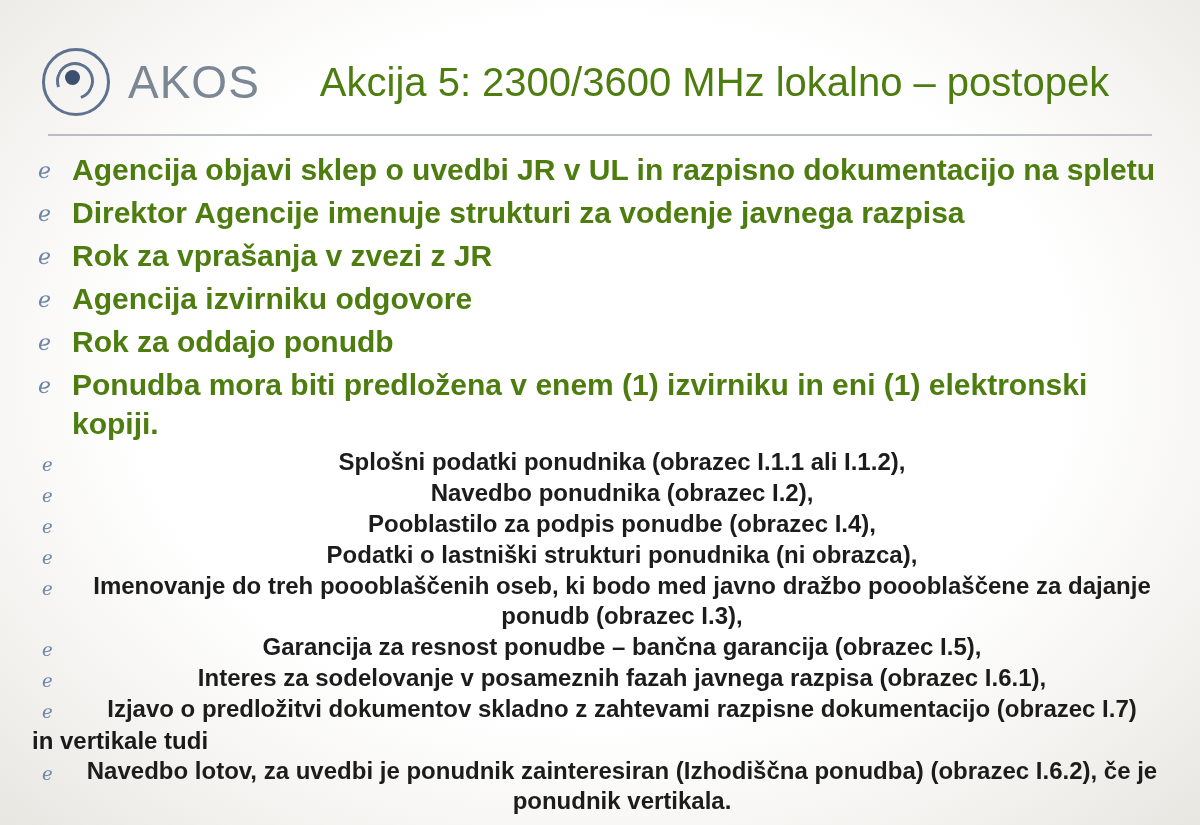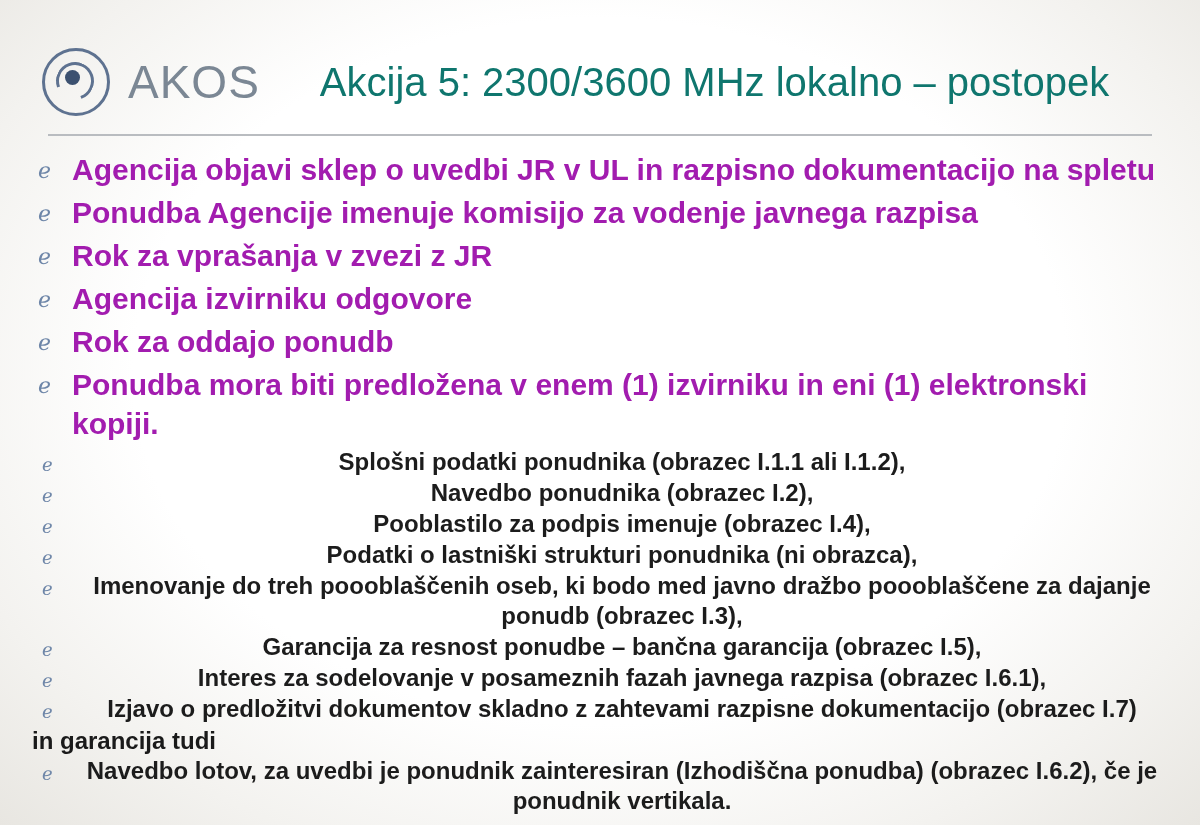--- a/index.html
+++ b/index.html
@@ -74,7 +74,7 @@
   .slide-title {
     margin-left: 60px;
     font-size: 40px;
-    color: #0f766e;
+    color: #4d7c0f;
     font-weight: 400;
     white-space: nowrap;
   }

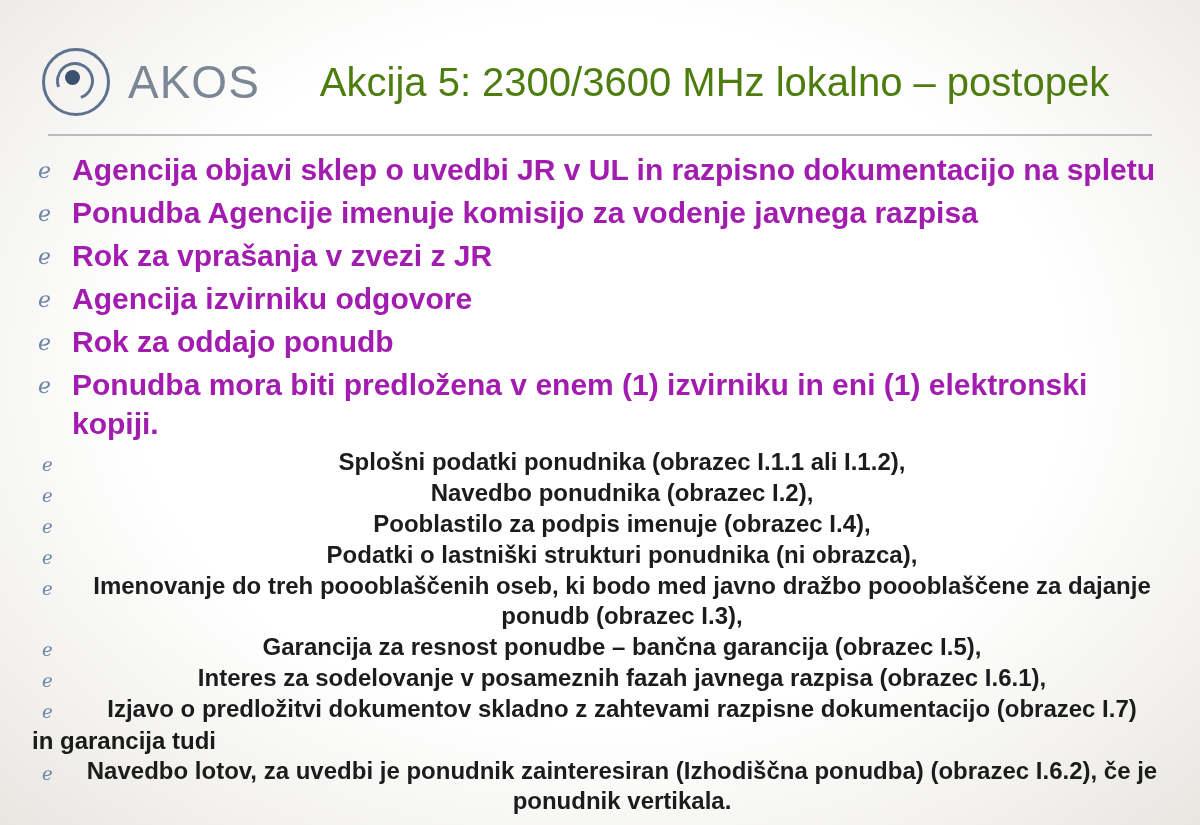--- a/index.html
+++ b/index.html
@@ -108,7 +108,7 @@
   
   .l1 > li.item { margin-bottom: 4px; }
   .l1 .bullet { font-size: 22px; width: 34px; padding-top: 10px; padding-left: 8px; }
-  .l1 .txt { font-size: 30px; line-height: 1.30; font-weight: 700; color: #a21caf; }
+  .l1 .txt { font-size: 30px; line-height: 1.30; font-weight: 700; color: #4d7c0f; }
 
   
   .l2 { margin-left: 18px; margin-top: 2px; }

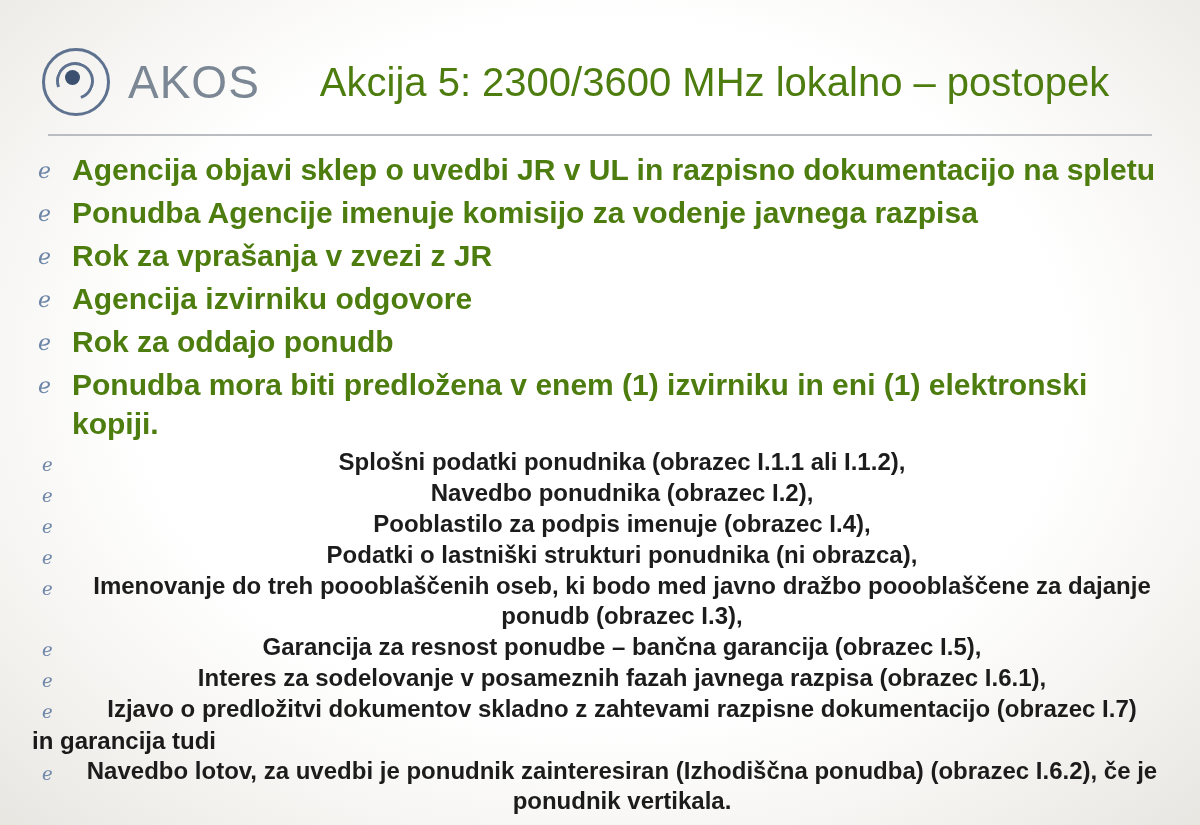--- a/index.html
+++ b/index.html
@@ -145,7 +145,7 @@
     </li>
     <li class="item">
       <span class="bullet">ℯ</span>
-      <span class="txt">Ponudba Agencije imenuje komisijo za vodenje javnega razpisa</span>
+      <span class="txt">Direktor Agencije imenuje strukturi za vodenje javnega razpisa</span>
     </li>
     <li class="item">
       <span class="bullet">ℯ</span>

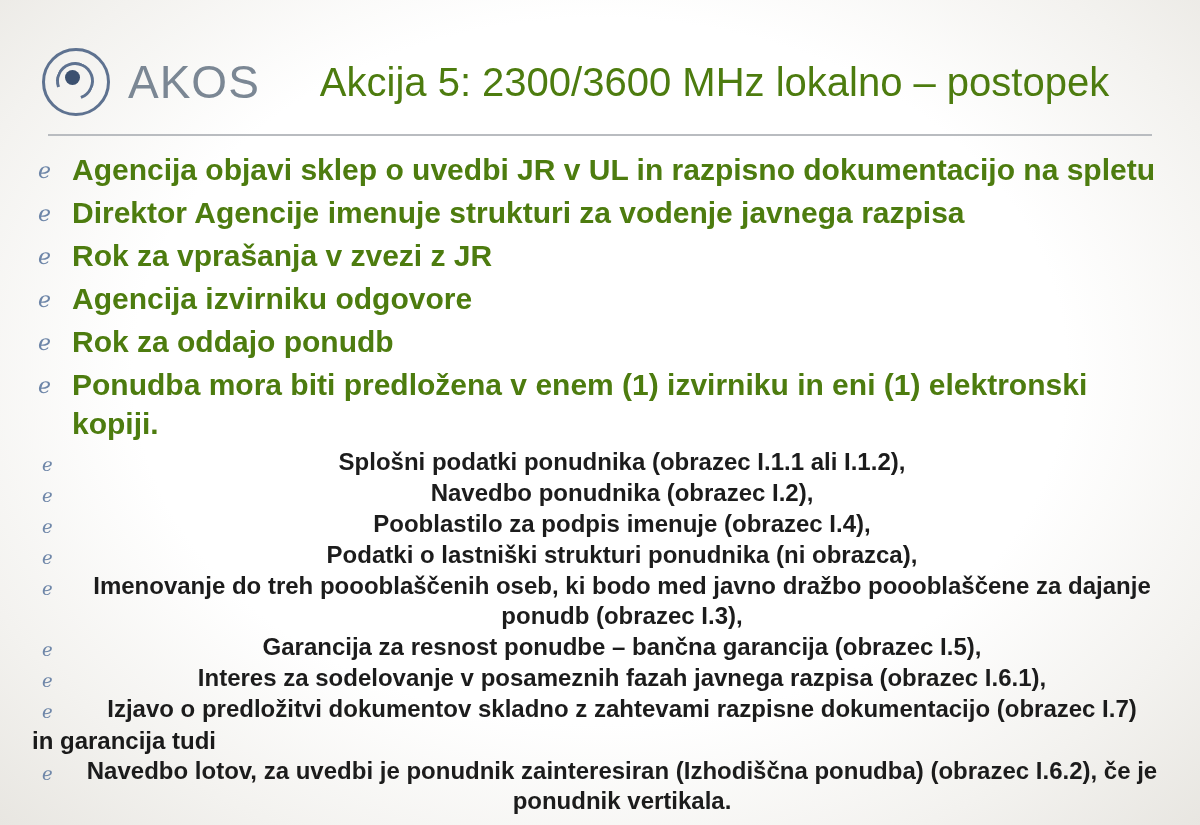--- a/index.html
+++ b/index.html
@@ -176,7 +176,7 @@
     </li>
     <li class="item">
       <span class="bullet">ℯ</span>
-      <span class="txt">Pooblastilo za podpis imenuje (obrazec I.4),</span>
+      <span class="txt">Pooblastilo za podpis ponudbe (obrazec I.4),</span>
     </li>
     <li class="item">
       <span class="bullet">ℯ</span>

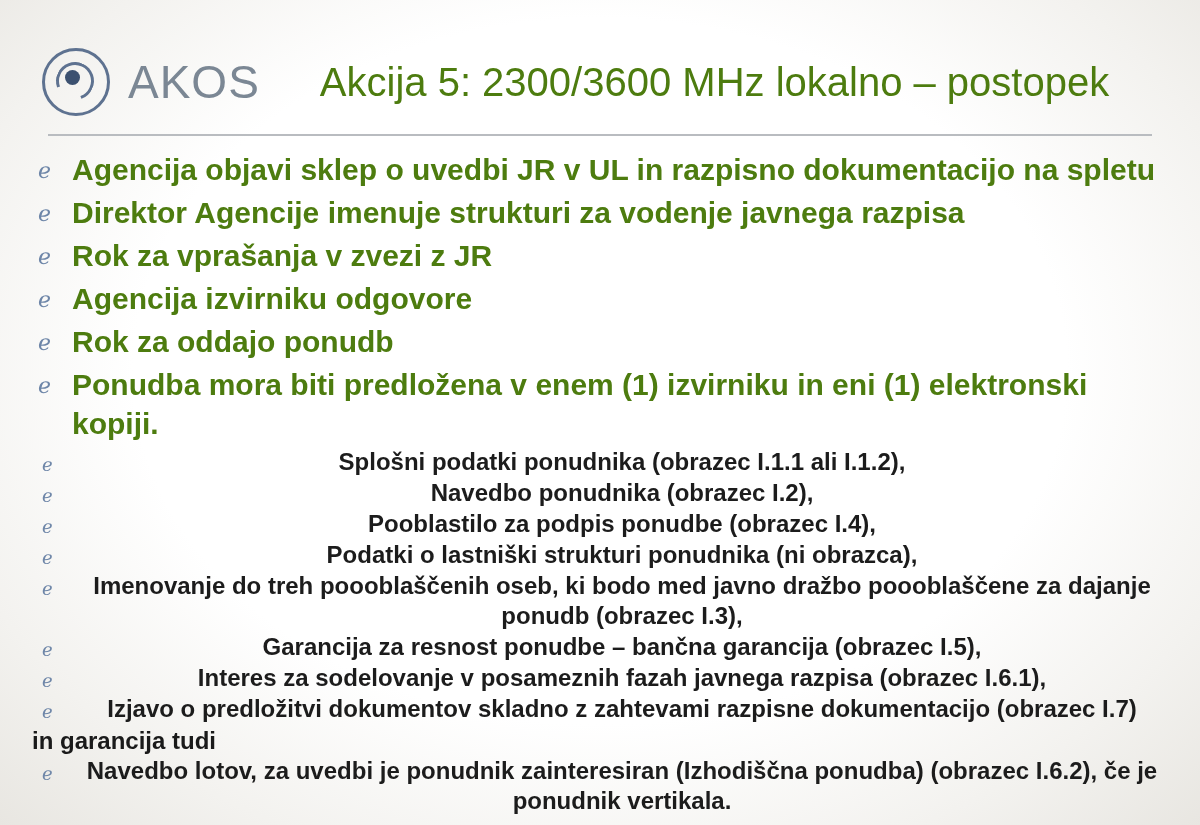--- a/index.html
+++ b/index.html
@@ -200,7 +200,7 @@
     </li>
   </ul>
 
-  <div class="interline">in garancija tudi</div>
+  <div class="interline">in vertikale tudi</div>
 
   <ul class="lvl l2">
     <li class="item">

